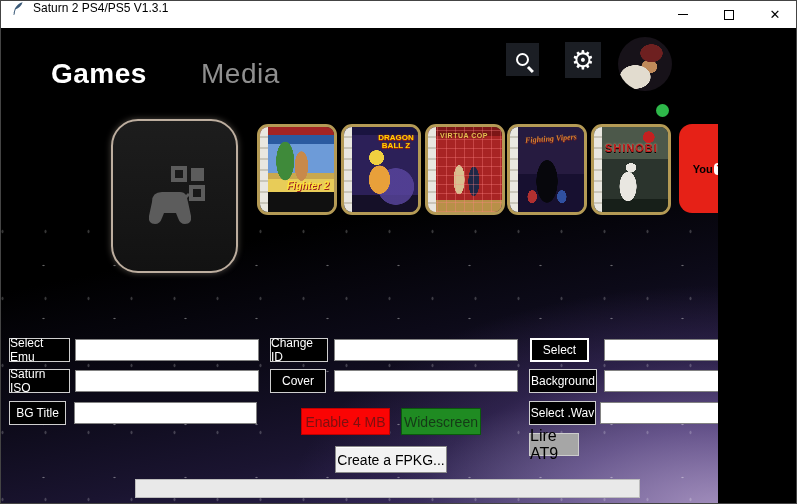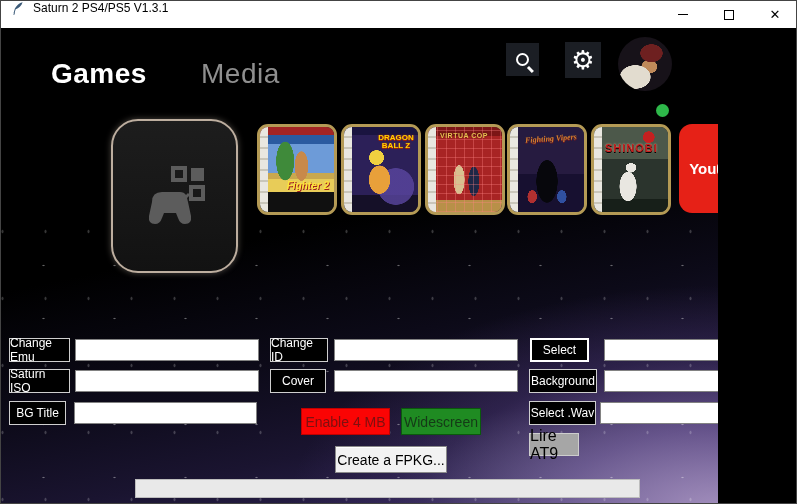--- a/index.html
+++ b/index.html
@@ -93,7 +93,7 @@
 
   .cov-1 { left:256px; } .cov-2 { left:340px; } .cov-3 { left:424px; } .cov-4 { left:506px; } .cov-5 { left:590px; }
   .youtube-tile { position:absolute; left:678px; top:96px; width:80px; height:89px; border-radius:13px; background:#e62117; display:flex; align-items:center; justify-content:center; gap:1px; cursor:pointer; }
-  .yt-you { color:#ffffff; font-size:15px; font-weight:700; }
+  .yt-you { color:#000000; font-size:11px; font-weight:700; }
   .yt-tube { background:#fff; color:#e62117; font-size:11px; font-weight:700; border-radius:4px; padding:0 3px; }
 
   

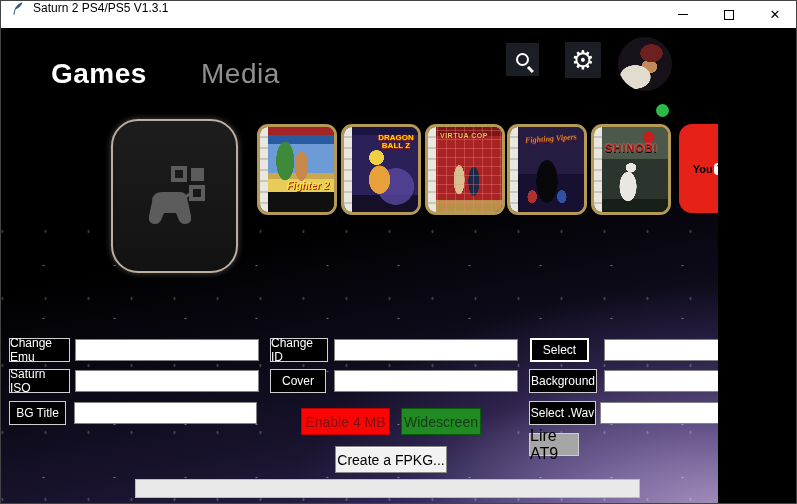--- a/index.html
+++ b/index.html
@@ -181,7 +181,7 @@
       <span class="yt-tube">Tube</span>
     </div>
 
-    <div class="lbl-btn" style="left:8px; top:310px; width:61px;">Change Emu</div>
+    <div class="lbl-btn" style="left:8px; top:310px; width:61px;">Select Emu</div>
     <input class="txt" style="left: 74px; top: 311px; width: 184px;" value="">
     <div class="lbl-btn" style="left:8px; top:341px; width:61px;">Saturn ISO</div>
     <input class="txt" style="left: 74px; top: 342px; width: 184px;" value="">

